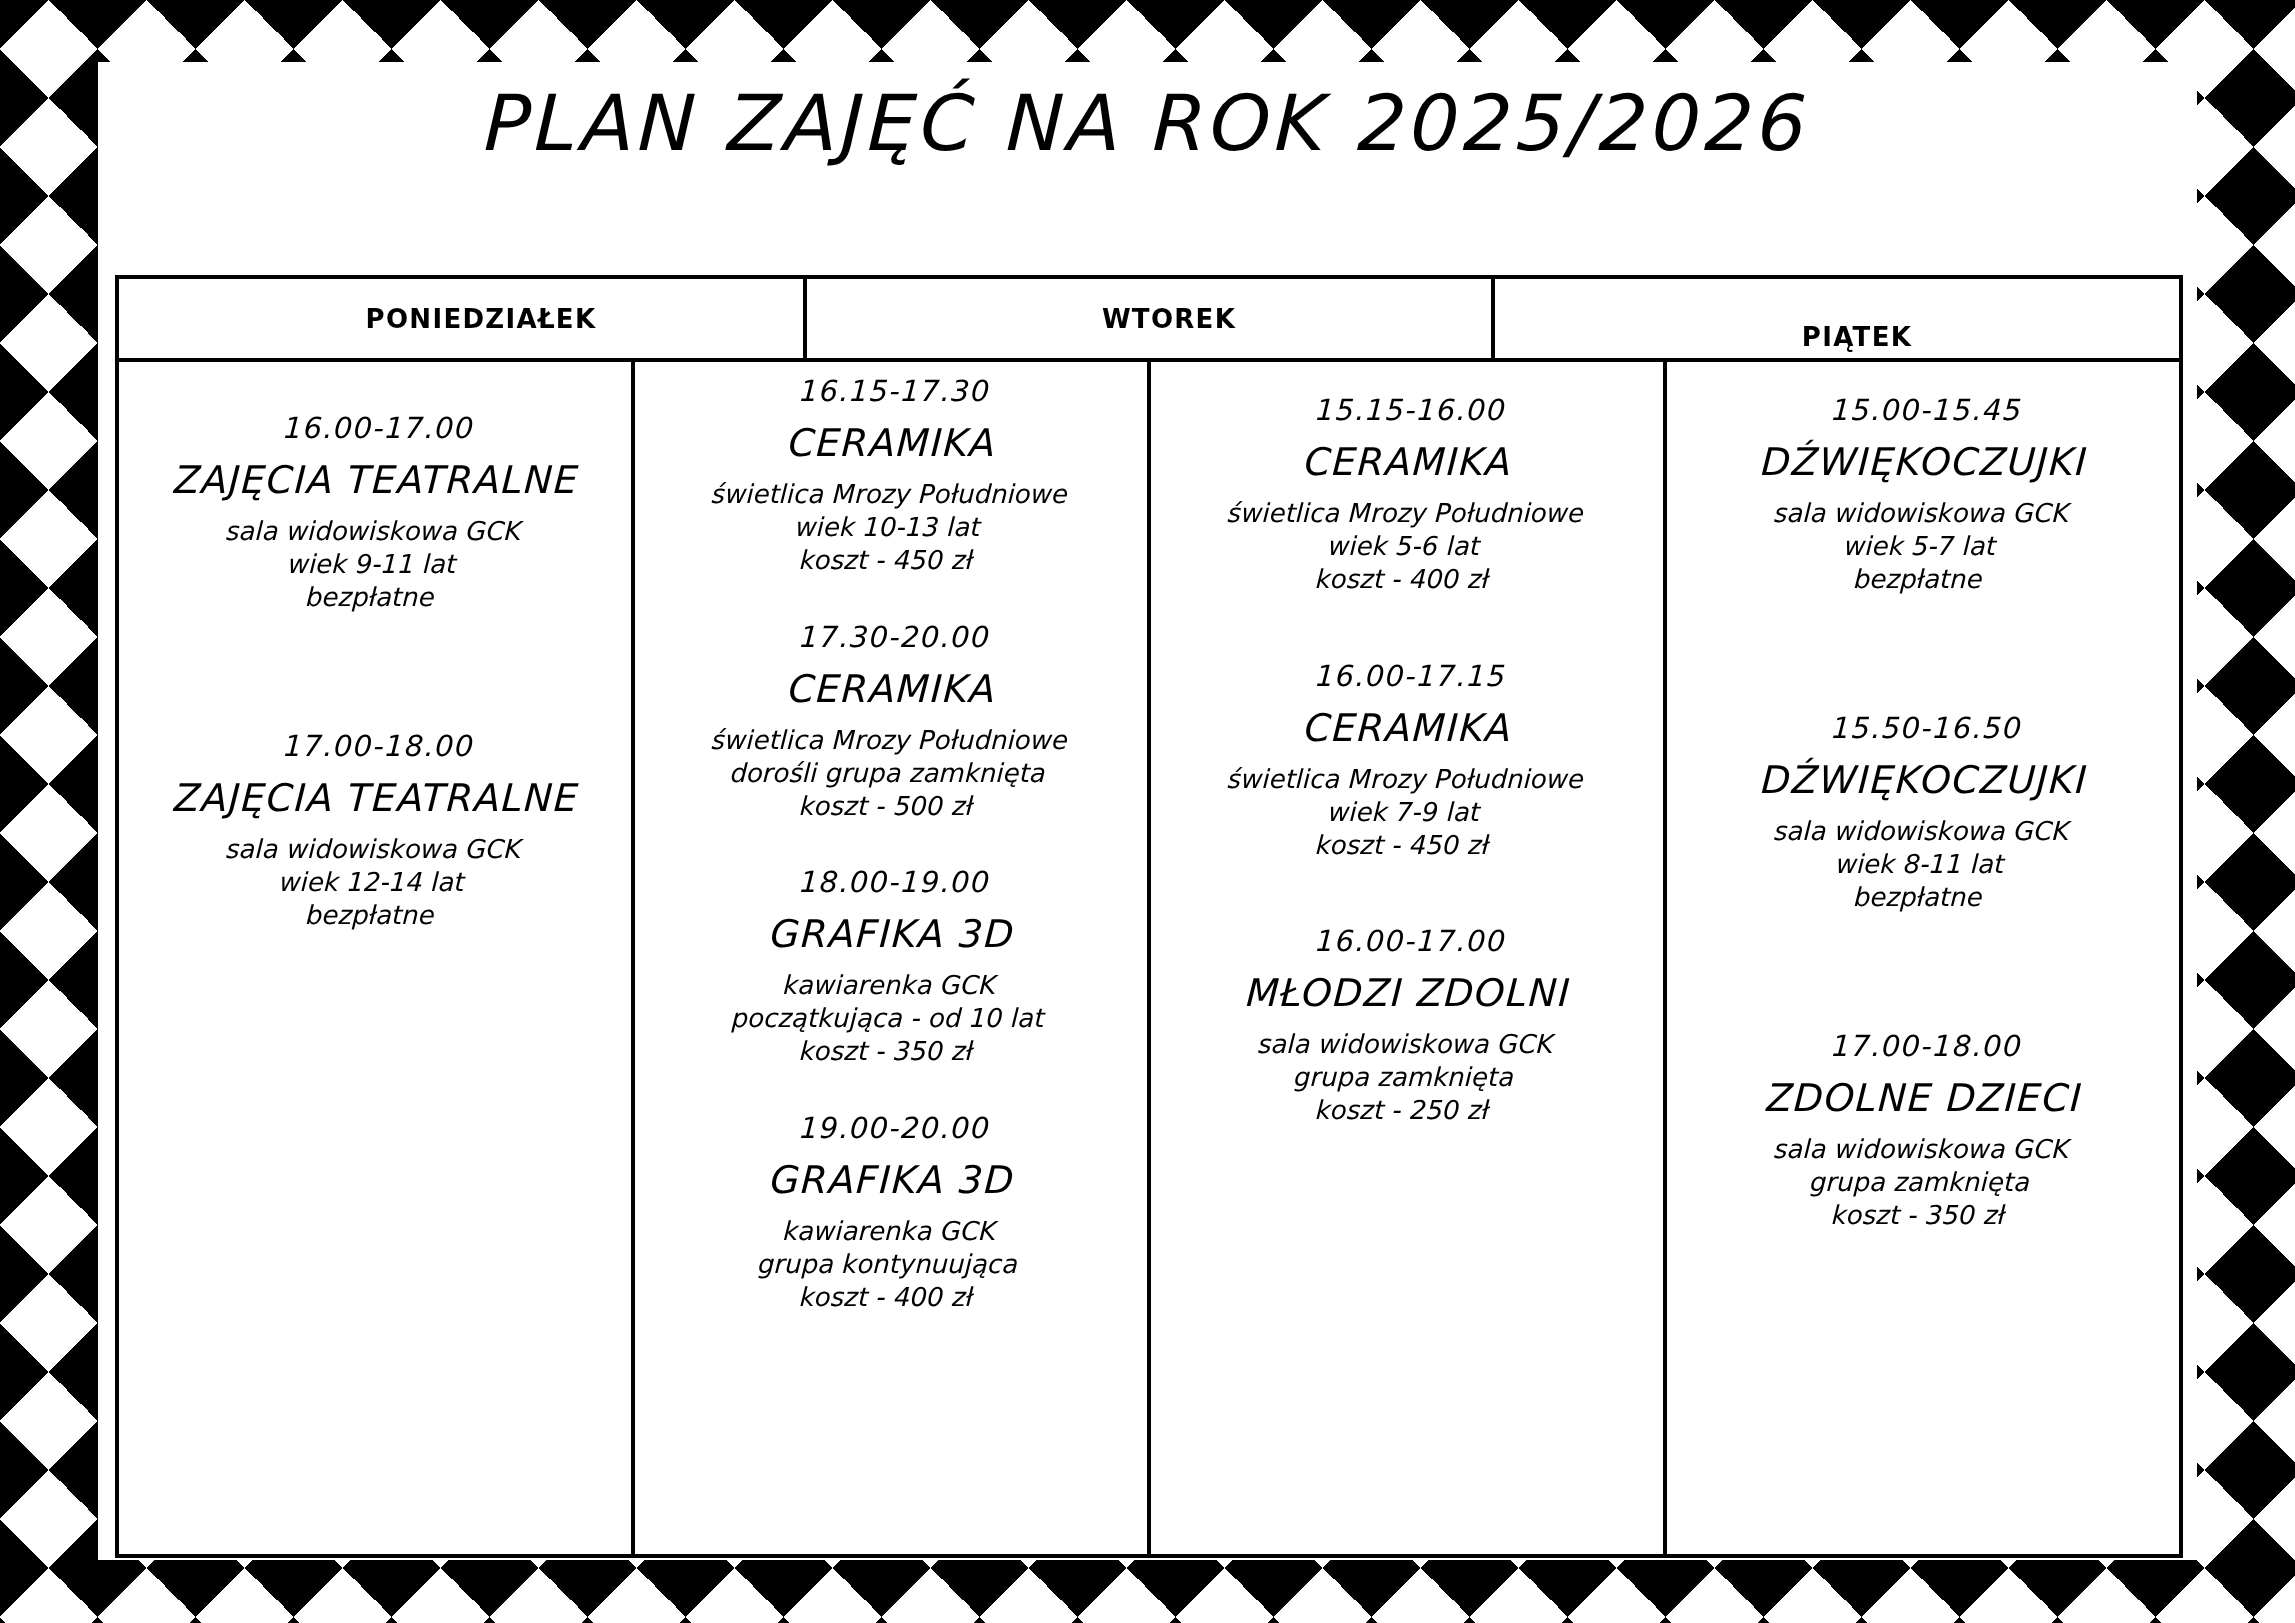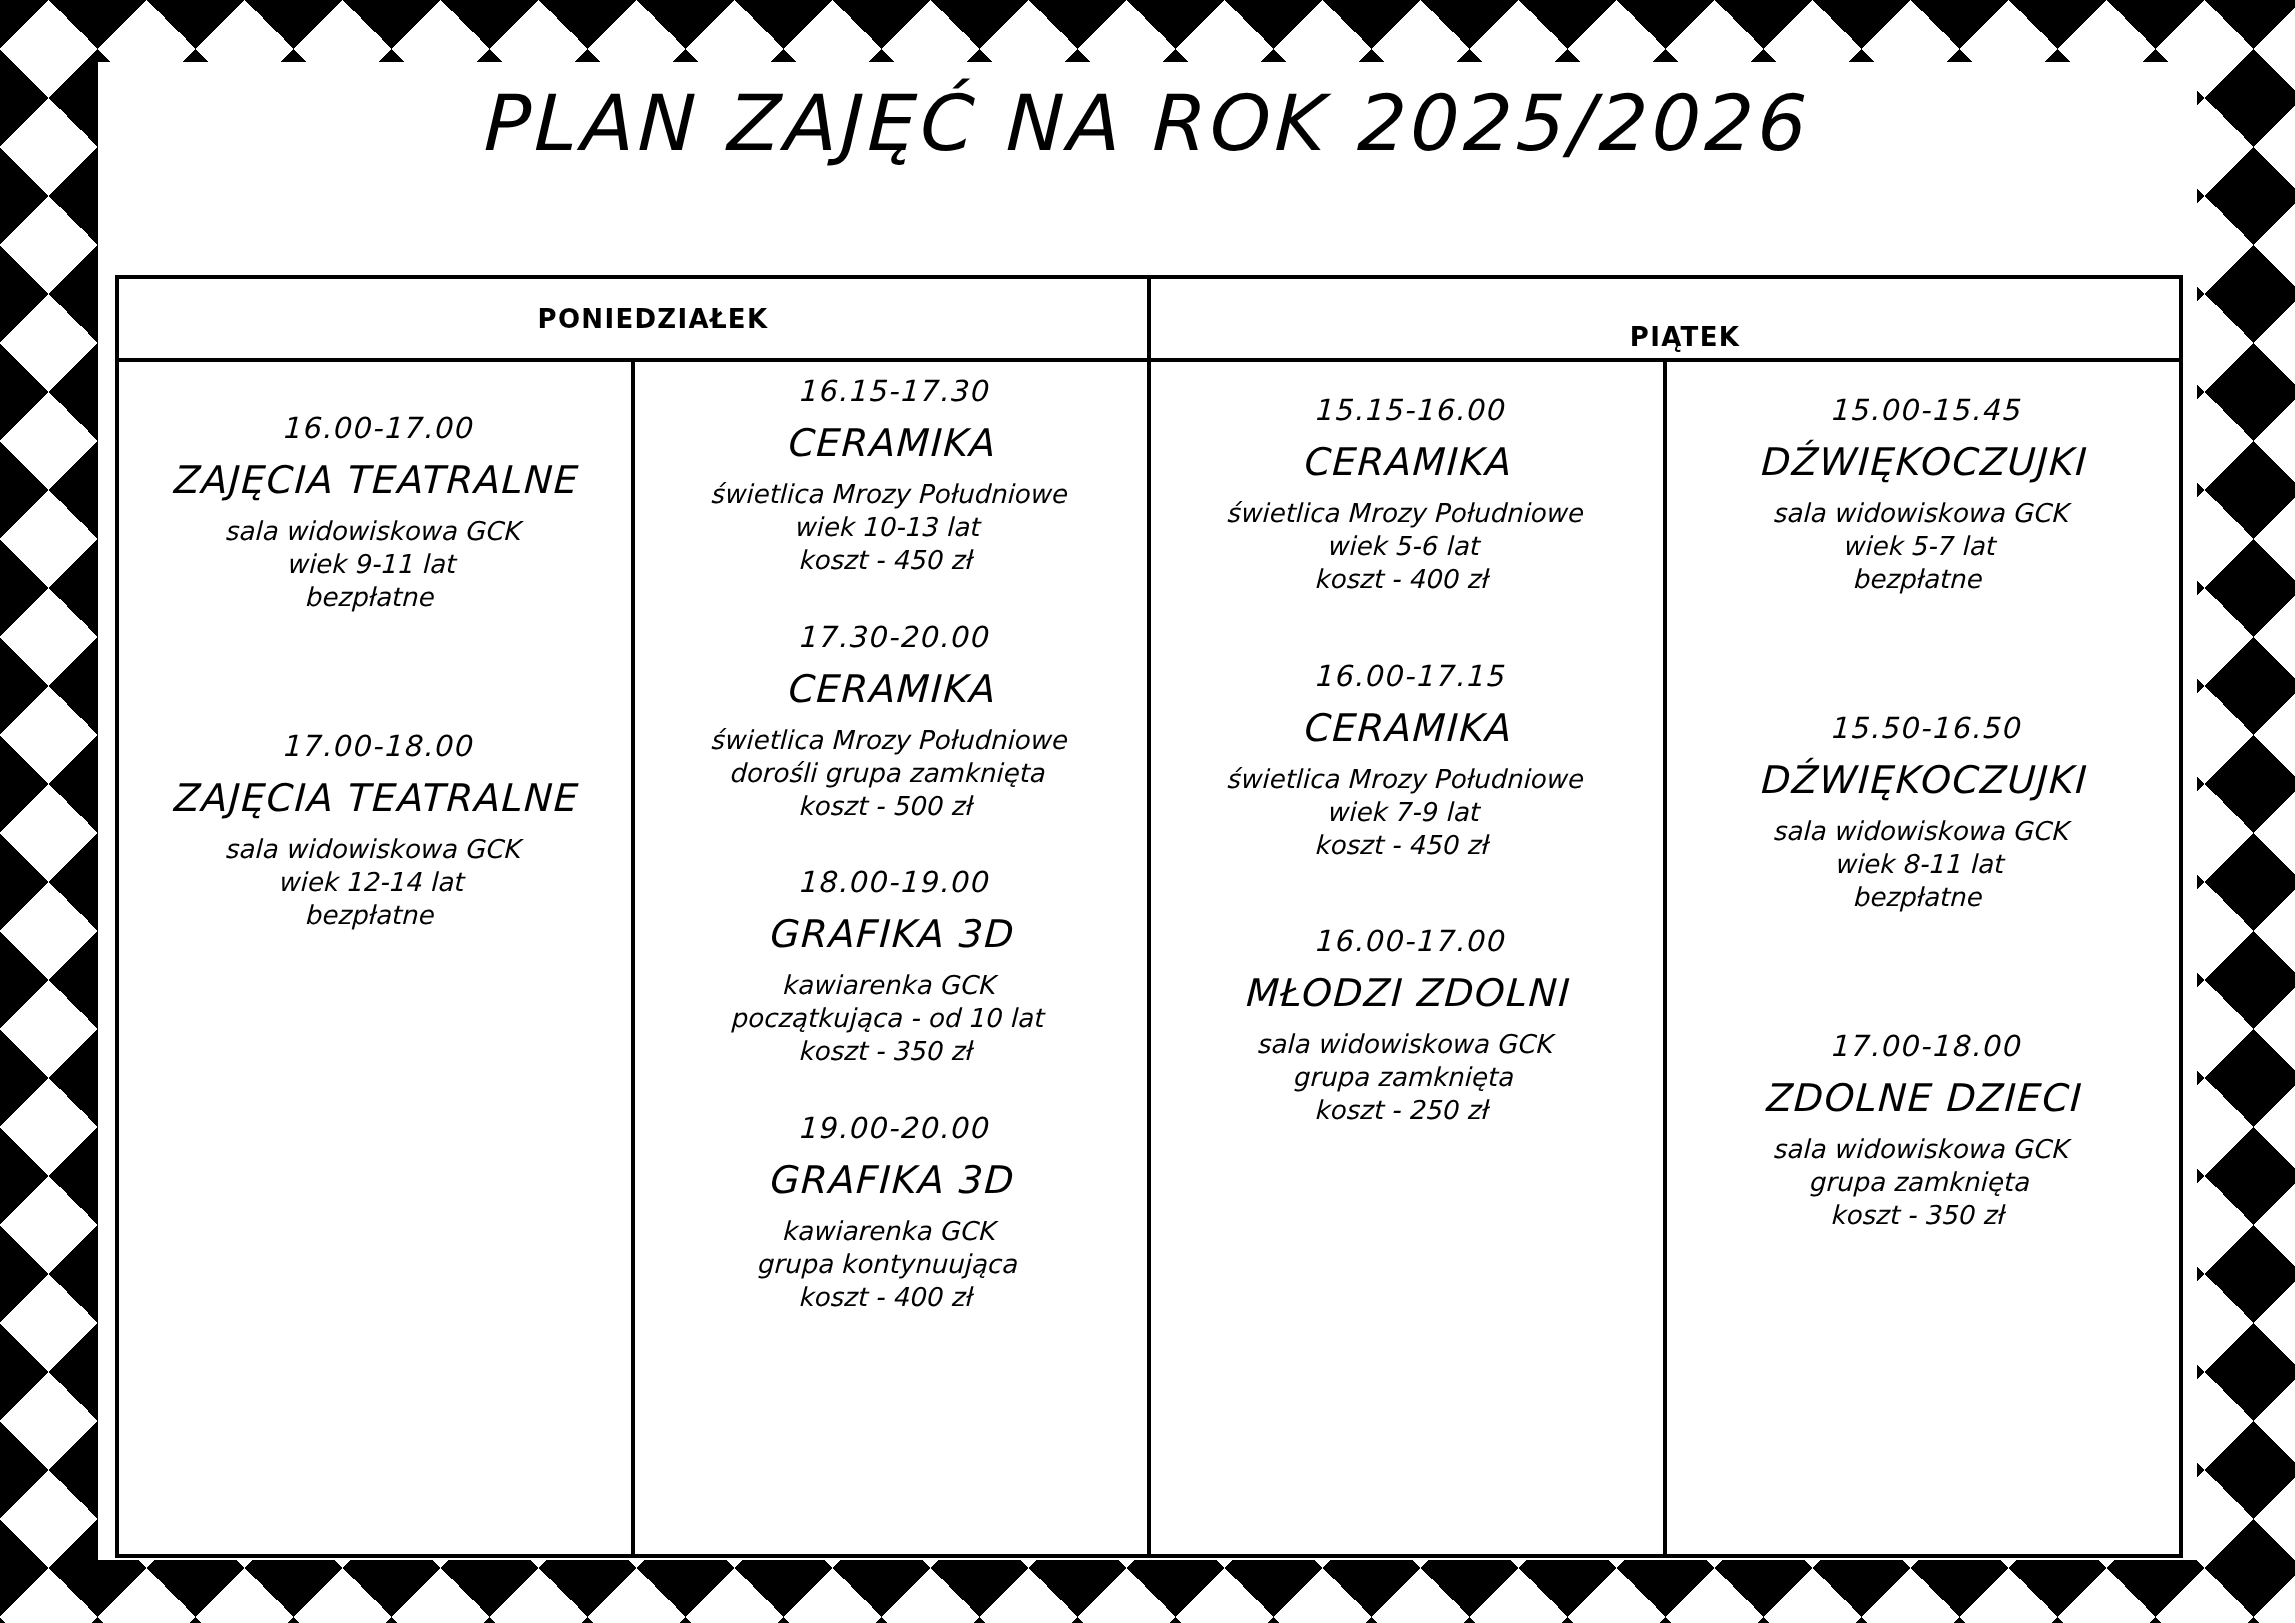--- a/index.html
+++ b/index.html
@@ -147,6 +147,7 @@
 
     <div class="head-row">
       <div class="head-cell">PONIEDZIAŁEK</div>
+      <div class="head-cell">WTOREK</div>
       <div class="head-cell">PIĄTEK</div>
     </div>
 

